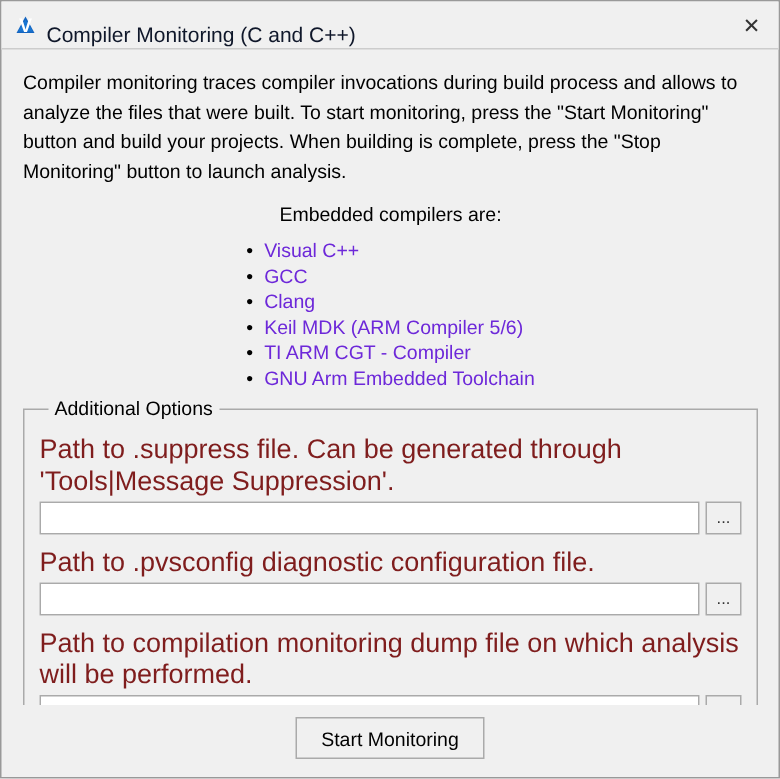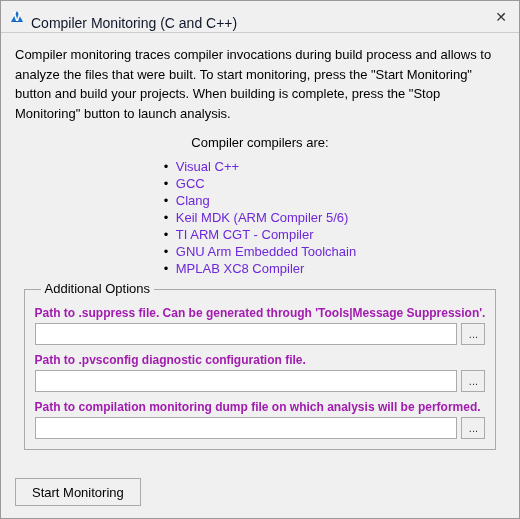--- a/index.html
+++ b/index.html
@@ -208,7 +208,7 @@
   <div class="content">
     <p class="description">Compiler monitoring traces compiler invocations during build process and allows to analyze the files that were built. To start monitoring, press the "Start Monitoring" button and build your projects. When building is complete, press the "Stop Monitoring" button to launch analysis.</p>
 
-    <p class="compilers-title">Compiler compilers are:</p>
+    <p class="compilers-title">Embedded compilers are:</p>
 
     <ul class="compilers-list">
     <li>Visual C++</li>

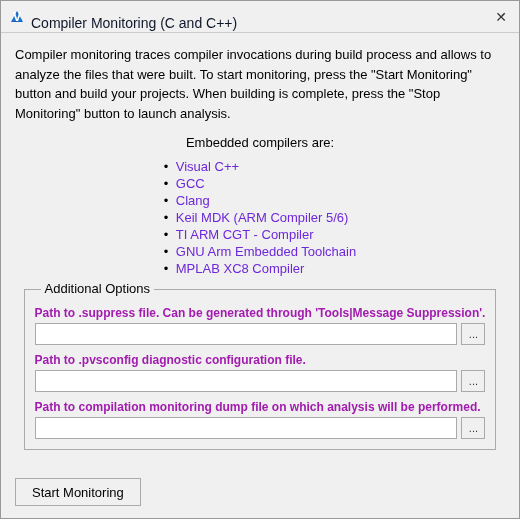--- a/index.html
+++ b/index.html
@@ -217,7 +217,6 @@
         <li>Keil MDK (ARM Compiler 5/6)</li>
         <li>TI ARM CGT - Compiler</li>
         <li>GNU Arm Embedded Toolchain</li>
-        <li>MPLAB XC8 Compiler</li>
       </ul>
 
     <div class="options-group">

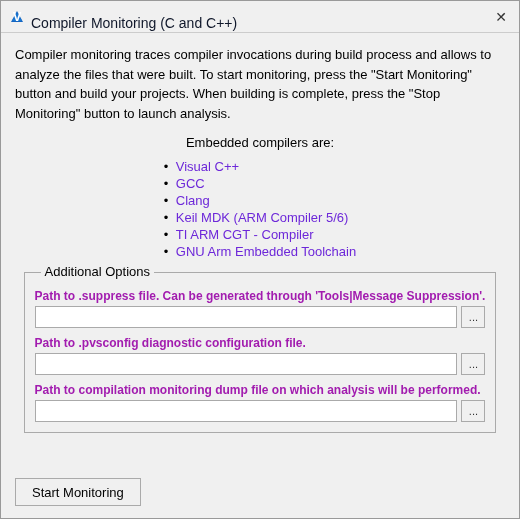--- a/index.html
+++ b/index.html
@@ -131,11 +131,10 @@
     }
 
     .option-label {
-      font-size: 12px;
-      color: #a21caf;
+      font-size: 18px;
+      color: #7f1d1d;
       margin-bottom: 3px;
       display: block;
-      font-weight: bold;
     }
 
     .option-input-row {

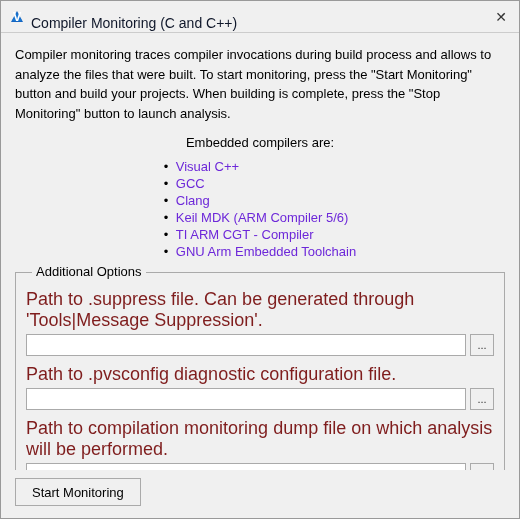--- a/index.html
+++ b/index.html
@@ -168,7 +168,7 @@
 
     .footer {
       display: flex;
-      justify-content: flex-start;
+      justify-content: center;
       padding: 8px 14px 12px 14px;
       flex-shrink: 0;
     }

